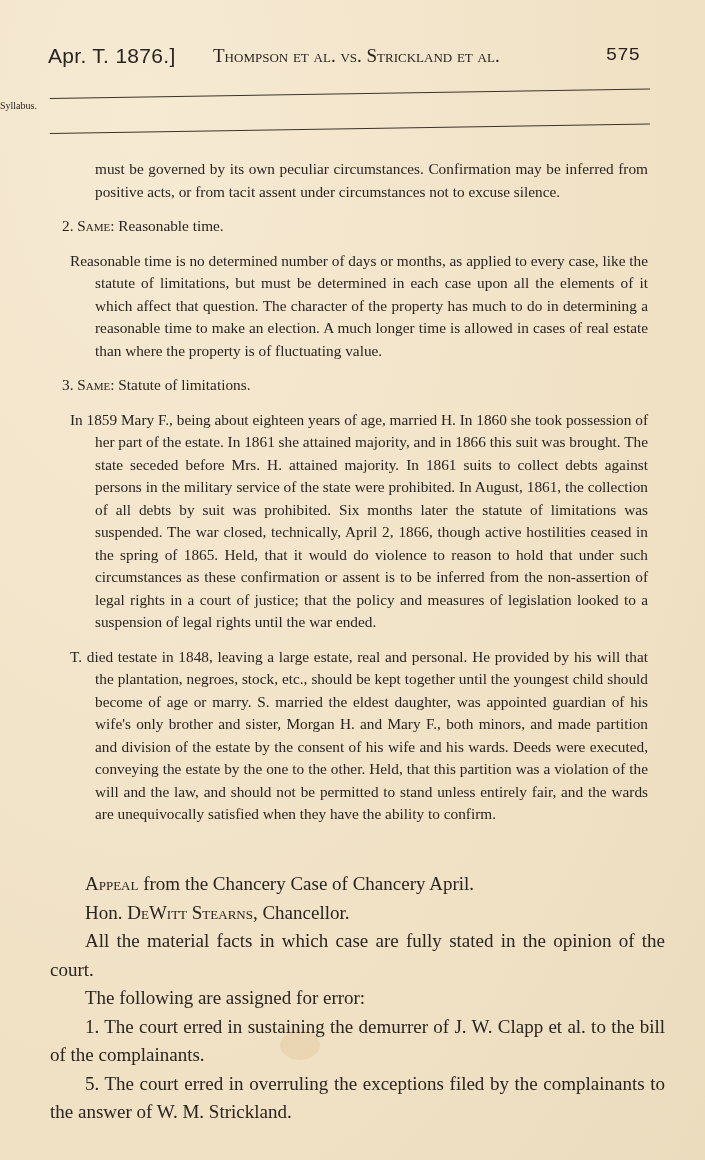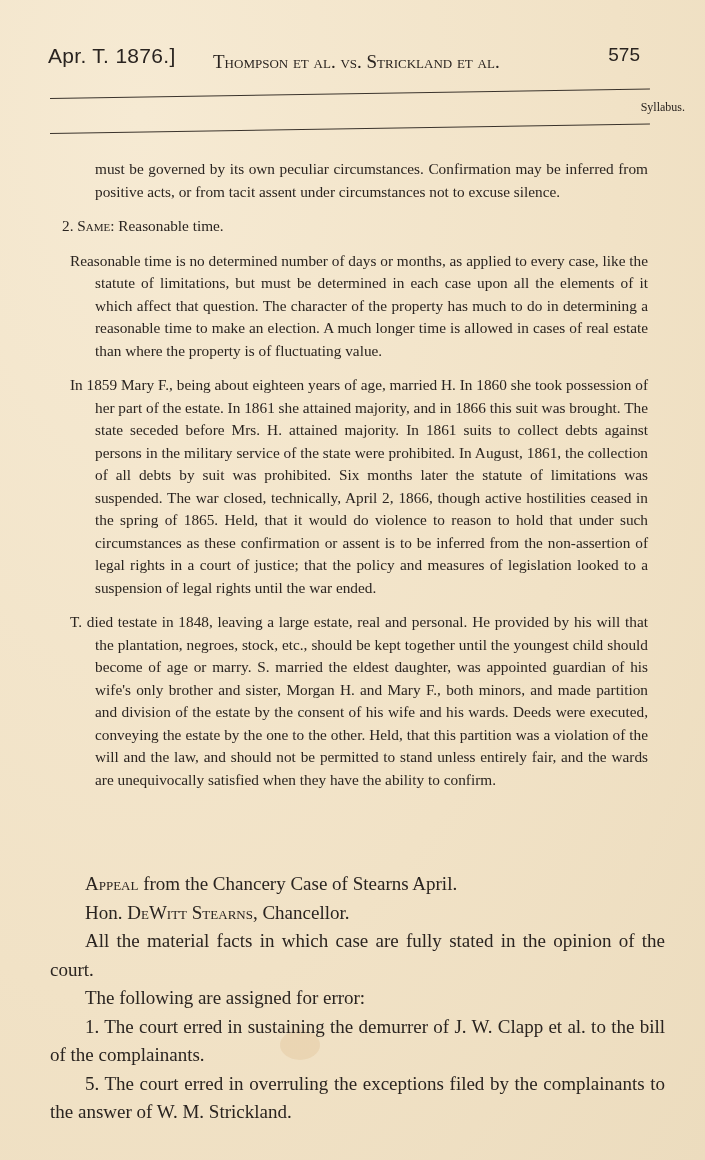--- a/index.html
+++ b/index.html
@@ -14,7 +14,7 @@
   .page { position: absolute; left: 0; top: 0; width: 705px; height: 1160px; }
   .header { position: absolute; top: 42px; left: 48px; width: 610px; height: 30px; }
   .hdr-left { position: absolute; left: 0; top: 2px; font-size: 21px; font-family: Liberation Sans, sans-serif; letter-spacing: 0.3px; }
-  .hdr-title { position: absolute; left: 165px; top: 9px; font-size: 19px; font-family: "Liberation Serif", serif; font-variant: small-caps; }
+  .hdr-title { position: absolute; left: 165px; top: 3px; font-size: 19px; font-family: "Liberation Serif", serif; font-variant: small-caps; }
   .hdr-page { position: absolute; right: 18px; top: 2px; font-size: 19px; font-family: Liberation Sans, sans-serif; text-align: center; }
   .rule { position: absolute; height: 1px; background: #3a332c; transform-origin: left center; }
   .rule1 { left: 50px; top: 98px; width: 600px; transform: rotate(-0.9deg); }

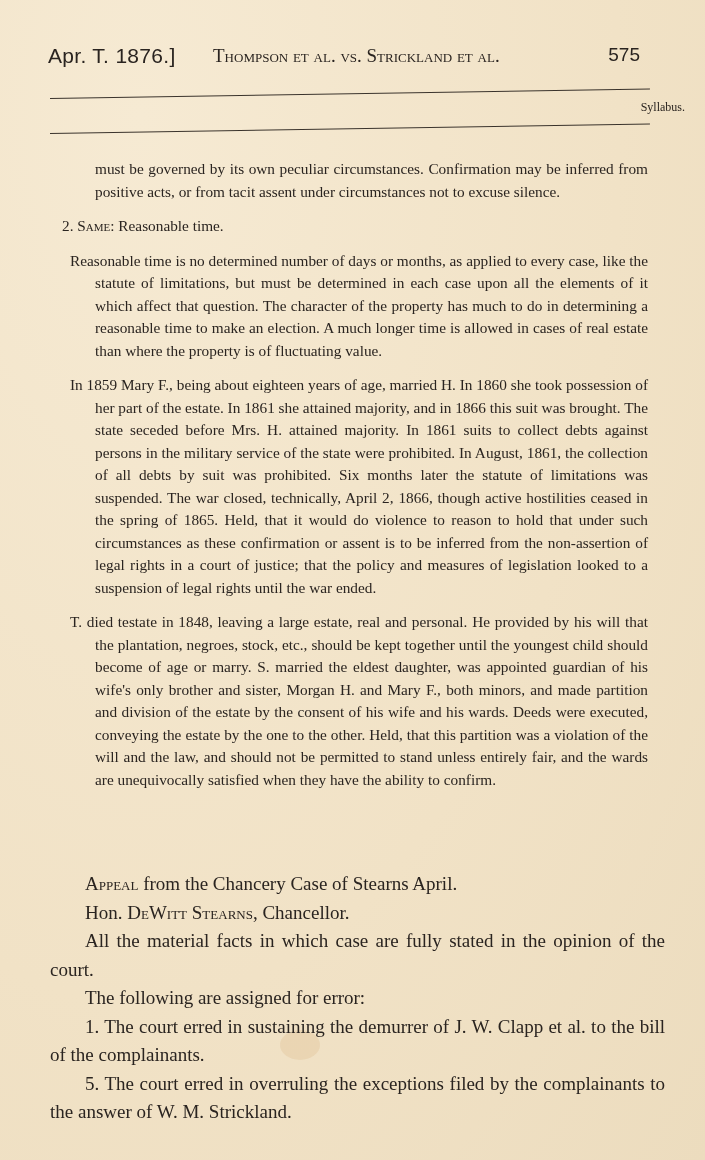--- a/index.html
+++ b/index.html
@@ -15,7 +15,7 @@
   .header { position: absolute; top: 42px; left: 48px; width: 610px; height: 30px; }
   .hdr-left { position: absolute; left: 0; top: 2px; font-size: 21px; font-family: Liberation Sans, sans-serif; letter-spacing: 0.3px; }
   .hdr-title { position: absolute; left: 165px; top: 3px; font-size: 19px; font-family: "Liberation Serif", serif; font-variant: small-caps; }
-  .hdr-page { position: absolute; right: 18px; top: 2px; font-size: 19px; font-family: Liberation Sans, sans-serif; text-align: center; }
+  .hdr-page { position: absolute; right: 18px; top: 2px; font-size: 19px; font-family: Liberation Mono, monospace; text-align: center; }
   .rule { position: absolute; height: 1px; background: #3a332c; transform-origin: left center; }
   .rule1 { left: 50px; top: 98px; width: 600px; transform: rotate(-0.9deg); }
   .rule2 { left: 50px; top: 133px; width: 600px; transform: rotate(-0.9deg); }

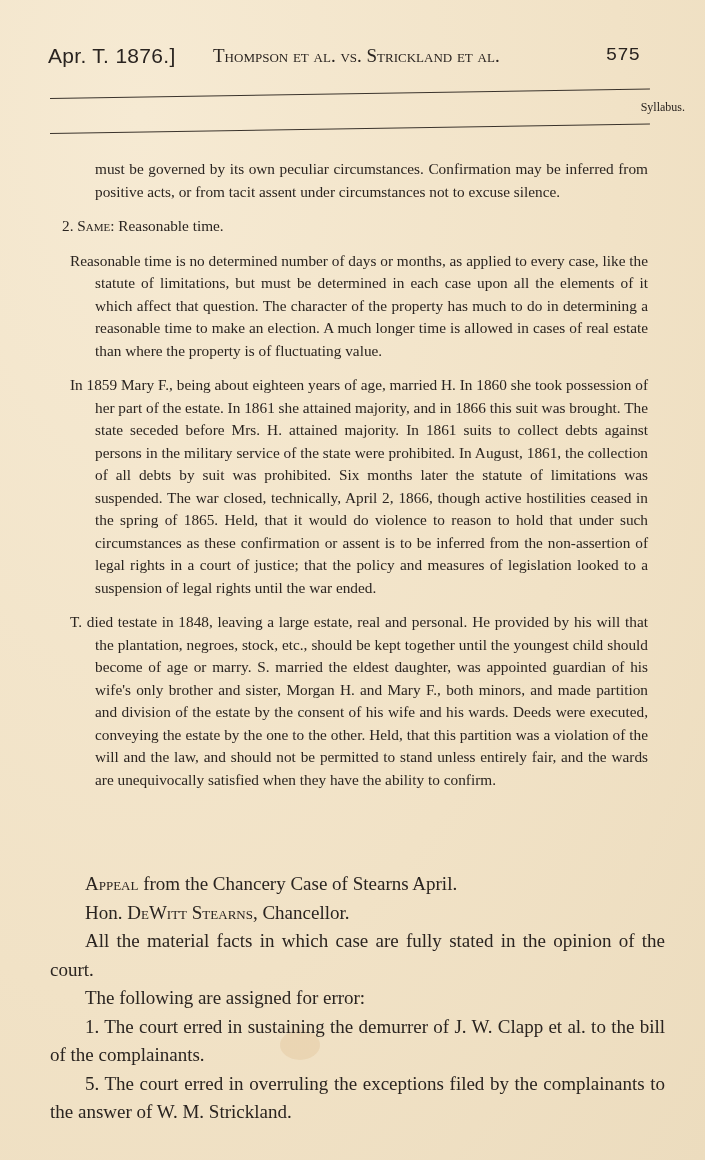--- a/index.html
+++ b/index.html
@@ -19,7 +19,7 @@
   .rule { position: absolute; height: 1px; background: #3a332c; transform-origin: left center; }
   .rule1 { left: 50px; top: 98px; width: 600px; transform: rotate(-0.9deg); }
   .rule2 { left: 50px; top: 133px; width: 600px; transform: rotate(-0.9deg); }
-  .section-label { position: absolute; top: 100px; left: 0; width: 685px; text-align: right; font-size: 12px; font-family: "Liberation Serif", serif; }
+  .section-label { position: absolute; top: 100px; left: 0; width: 685px; text-align: left; font-size: 10px; font-family: "Liberation Serif", serif; }
   .syl { position: absolute; left: 50px; width: 610px; font-family: "Liberation Serif", serif; font-size: 15.3px; line-height: 22.5px; }
   .syl p { margin: 12px; }
   .cont { padding-left: 33px; }

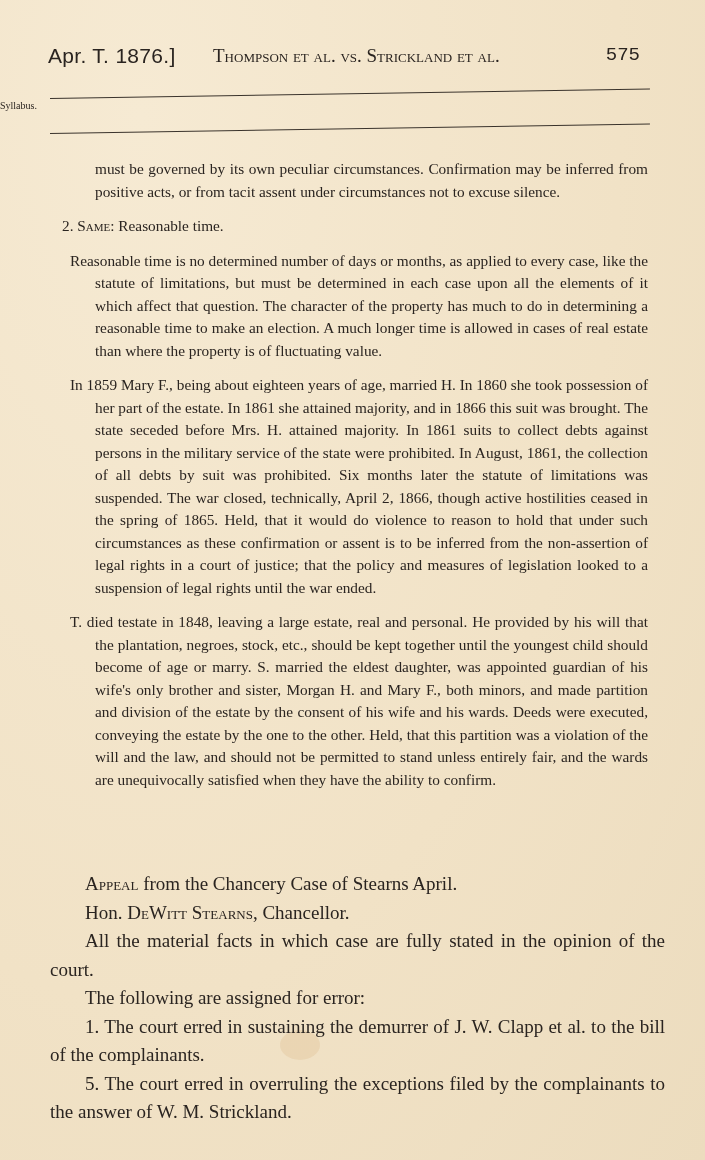--- a/index.html
+++ b/index.html
@@ -59,6 +59,11 @@
     </p>
     <p class="hang justify">Reasonable time is no determined number of days or months, as applied to every case, like the statute of limitations, but must be determined in each case upon all the elements of it which affect that question. The character of the property has much to do in determining a reasonable time to make an election. A much longer time is allowed in cases of real estate than where the property is of fluctuating value.</p>
 
+    <p class="head">
+      <span>3.</span>
+      <span class="sc">Same:</span>
+      <span class="it">Statute of limitations.</span>
+    </p>
     <p class="hang justify"><span>In 1859 Mary F., being about eighteen years of age, married H. In 1860 she took possession of her part of the estate. In 1861 she attained majority, and in 1866 this suit was brought. The state seceded before Mrs. H. attained majority. In 1861 suits to collect debts against persons in the military service of the state were prohibited. In August, 1861, the collection of all debts by suit was prohibited. Six months later the statute of limitations was suspended. The war closed, technically, April 2, 1866, though active hostilities ceased in the spring of 1865.</span> <span class="it">Held,</span> <span>that it would do violence to reason to hold that under such circumstances as these confirmation or assent is to be inferred from the non-assertion of legal rights in a court of justice; that the policy and measures of legislation looked to a suspension of legal rights until the war ended.</span></p>
 
     <p class="hang justify"><span>T. died testate in 1848, leaving a large estate, real and personal. He provided by his will that the plantation, negroes, stock, etc., should be kept together until the youngest child should become of age or marry. S. married the eldest daughter, was appointed guardian of his wife's only brother and sister, Morgan H. and Mary F., both minors, and made partition and division of the estate by the consent of his wife and his wards. Deeds were executed, conveying the estate by the one to the other.</span> <span class="it">Held,</span> <span>that this partition was a violation of the will and the law, and should not be permitted to stand unless entirely fair, and the wards are unequivocally satisfied when they have the ability to confirm.</span></p>

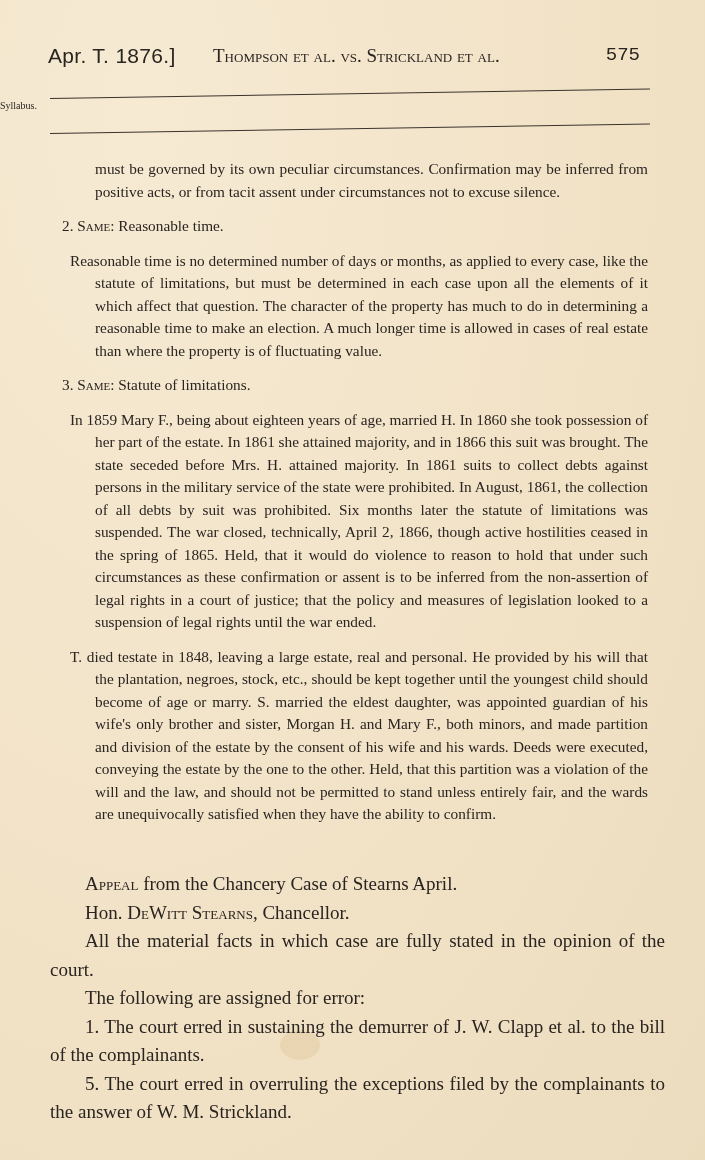--- a/index.html
+++ b/index.html
@@ -70,7 +70,7 @@
   </div>
 
   <div class="body2" style="top:870px;">
-    <p class="ind"><span class="sc">Appeal</span> <span>from the Chancery Case of</span> <span class="it">Stearns</span> <span>April.</span></p>
+    <p class="ind"><span class="sc">Appeal</span> <span>from the Chancery Case of</span> <span class="it">Chancery</span> <span>April.</span></p>
     <p class="ind"><span>Hon.</span> <span class="sc">DeWitt Stearns,</span> <span>Chancellor.</span></p>
     <p class="ind">All the material facts in which case are fully stated in the opinion of the court.</p>
     <p class="ind">The following are assigned for error:</p>

